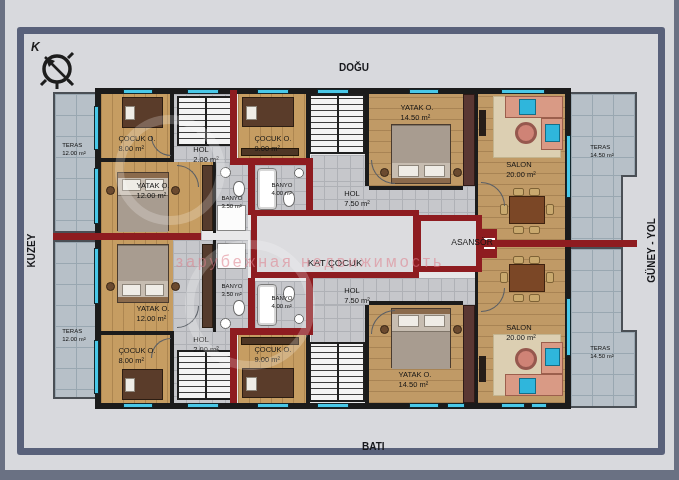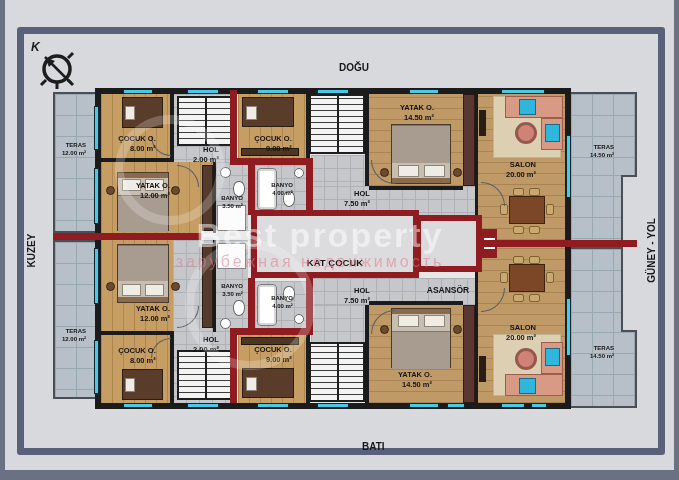--- a/index.html
+++ b/index.html
@@ -38,7 +38,7 @@
         background-image:repeating-linear-gradient(90deg,transparent 0 6.5px,#4a4a4a 6.5px 8px);
         border:1.5px solid #333;z-index:4;}
   .box{z-index:8;}
-  .rl{z-index:12;transform:translate(-50%,-50%);text-align:right;font-weight:bold;color:#141414;
+  .rl{z-index:12;transform:translate(-50%,-50%);text-align:left;font-weight:normal;color:#141414;
       font-size:7.5px;line-height:1.3;white-space:nowrap;}
   .rl span{display:block;}
   .rl.small{font-size:6px;}

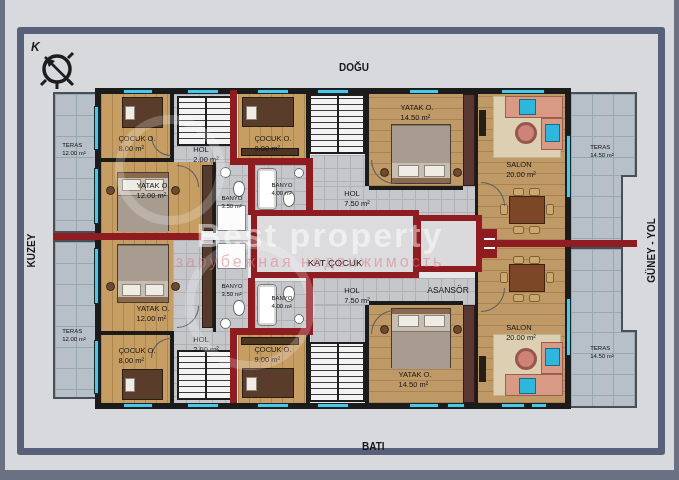--- a/index.html
+++ b/index.html
@@ -392,7 +392,6 @@
 
   <div class="abs ring" style="left:110px;top:115px;width:110px;height:110px;"></div>
   <div class="abs ring" style="left:180px;top:240px;width:130px;height:130px;"></div>
-  <div class="abs wm wm1" style="left:315px;top:235px;">Best property</div>
   <div class="abs wm wm2" style="left:305px;top:262px;">зарубежная недвижимость</div>
 
 </div>

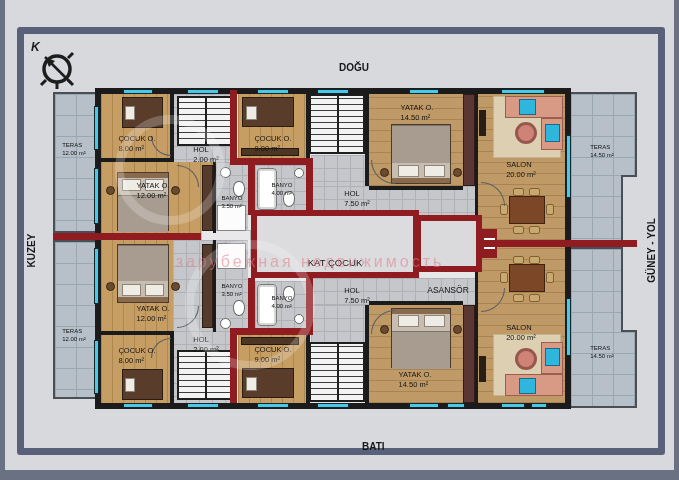--- a/index.html
+++ b/index.html
@@ -342,7 +342,7 @@
   <div class="abs rl big" style="left:330px;top:263px;">
       <span>KAT ÇOCUK</span>
     </div>
-  <div class="abs rl" style="left:443px;top:243px;font-size:8.5px;margin-top:48px;">
+  <div class="abs rl" style="left:467px;top:243px;font-size:8.5px;">
       <span>ASANSÖR</span>
     </div>
   <div class="abs rl small" style="left:69px;top:336px;">

